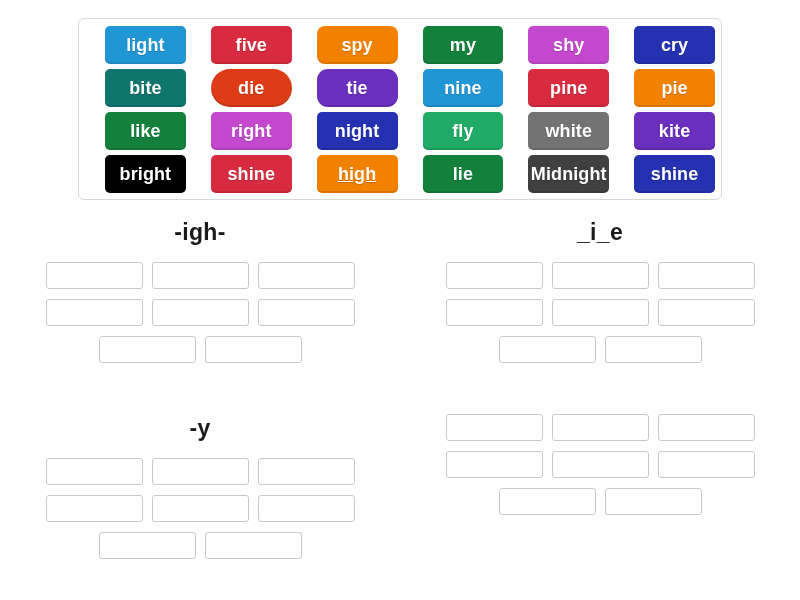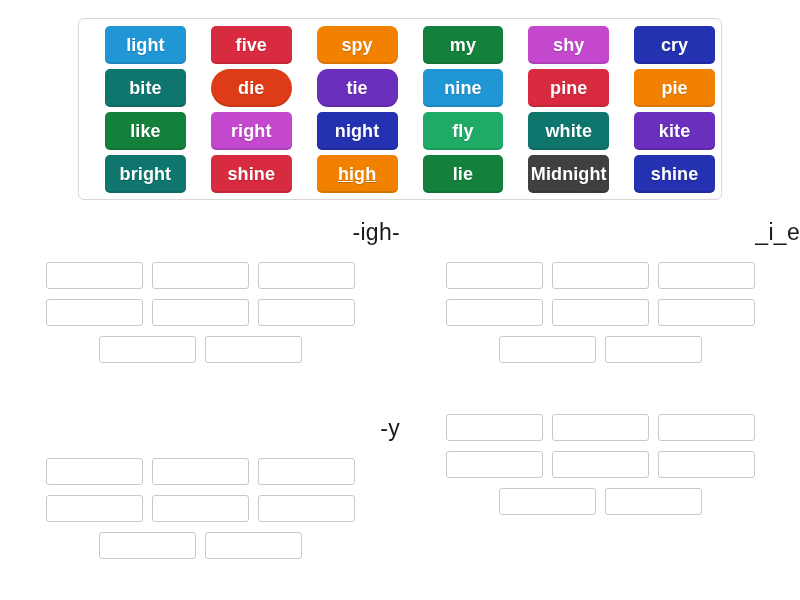--- a/index.html
+++ b/index.html
@@ -114,7 +114,7 @@
       <div class="tile" style="background: rgb(195, 72, 205);">right</div>
       <div class="tile" style="background: rgb(36, 49, 176);">night</div>
       <div class="tile" style="background: rgb(31, 171, 102);">fly</div>
-      <div class="tile" style="background: #0f766e;">white</div>
+      <div class="tile" style="background: #737373;">white</div>
       <div class="tile" style="background: rgb(106, 47, 188);">kite</div>
       <div class="tile" style="background: #0f766e;">bright</div>
       <div class="tile" style="background: rgb(217, 43, 63);">shine</div>

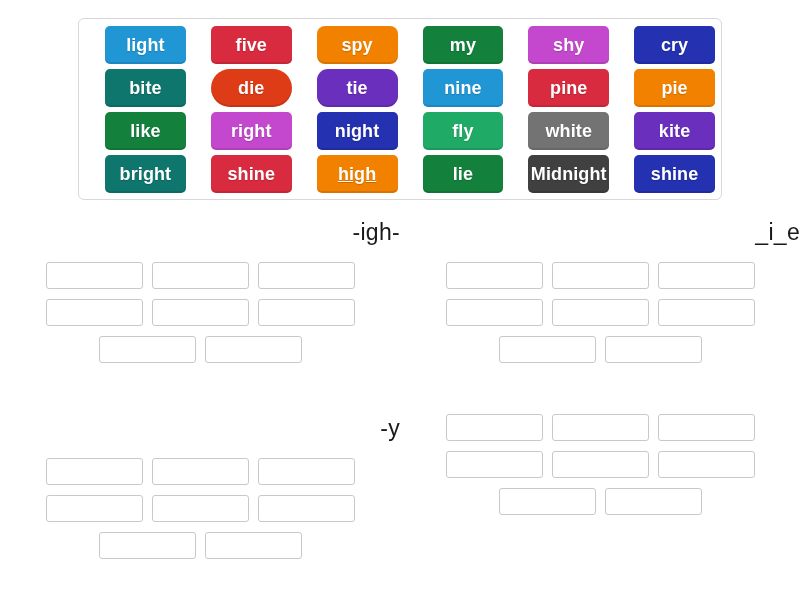--- a/index.html
+++ b/index.html
@@ -116,7 +116,7 @@
       <div class="tile" style="background: rgb(31, 171, 102);">fly</div>
       <div class="tile" style="background: #737373;">white</div>
       <div class="tile" style="background: rgb(106, 47, 188);">kite</div>
-      <div class="tile" style="background: #0f766e;">bright</div>
+      <div class="tile" style="background: #000000;">bright</div>
       <div class="tile" style="background: rgb(217, 43, 63);">shine</div>
       <div class="tile" style="background: rgb(242, 129, 0); text-decoration: underline;">high</div>
       <div class="tile" style="background: rgb(19, 129, 60);">lie</div>

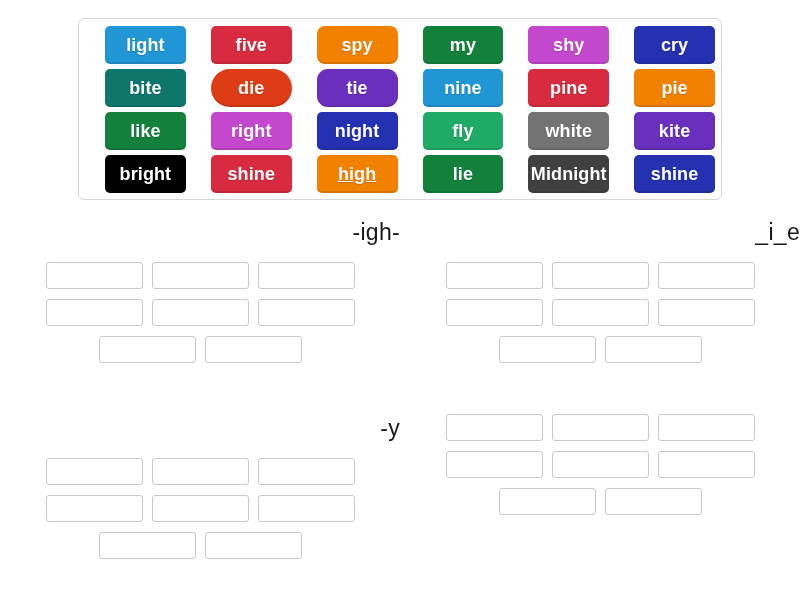--- a/index.html
+++ b/index.html
@@ -70,10 +70,10 @@
     padding-top: 10px;
   }
   .group-title {
-    text-align: right;
+    text-align: center;
     font-size: 23px;
     color: #1a1a1a;
-    font-weight: normal;
+    font-weight: bold;
     margin: 0 0 16px 0;
     line-height: 28px;
     letter-spacing: 0.3px;

